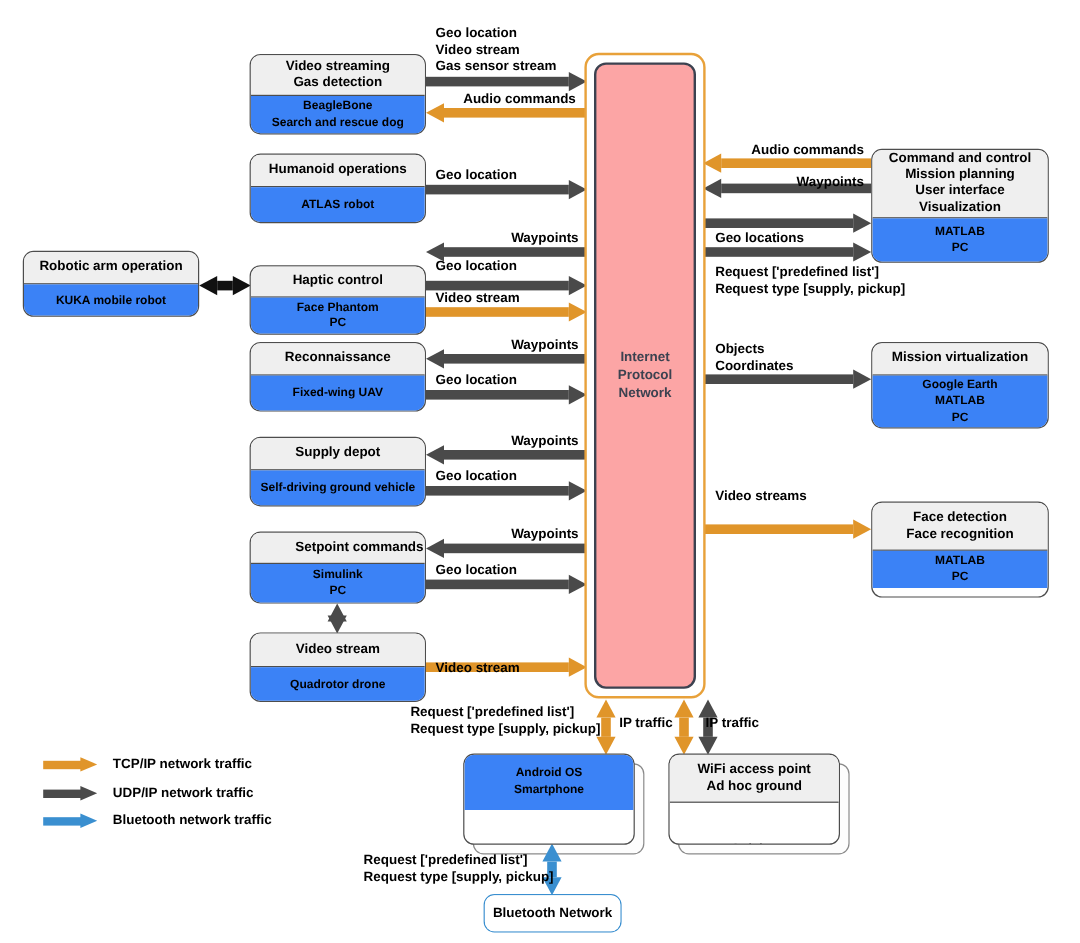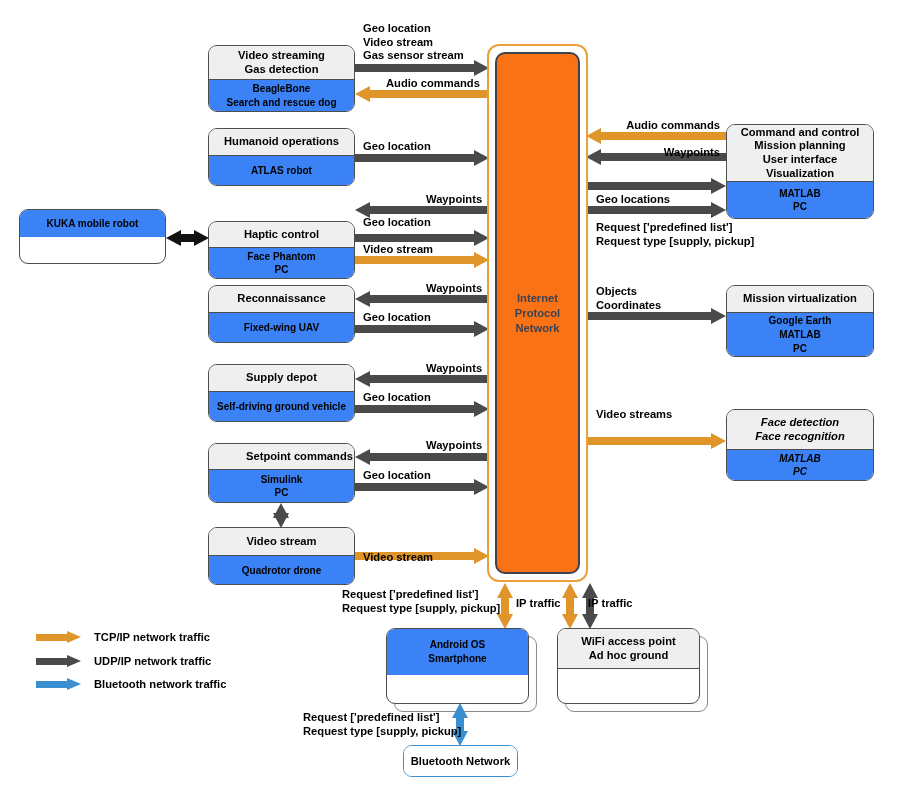--- a/index.html
+++ b/index.html
@@ -75,6 +75,9 @@
       </div>
     </div>
     <div class="node" style="left: 19px; top: 209px; width: 147px; height: 55px;">
+      <div class="hdr" style="height: 27px; background: rgb(239, 239, 239);">
+        <span>Robotic arm operation</span>
+      </div>
       <div class="bdy" style="height: 26.6px;">
         <span>KUKA mobile robot</span>
       </div>

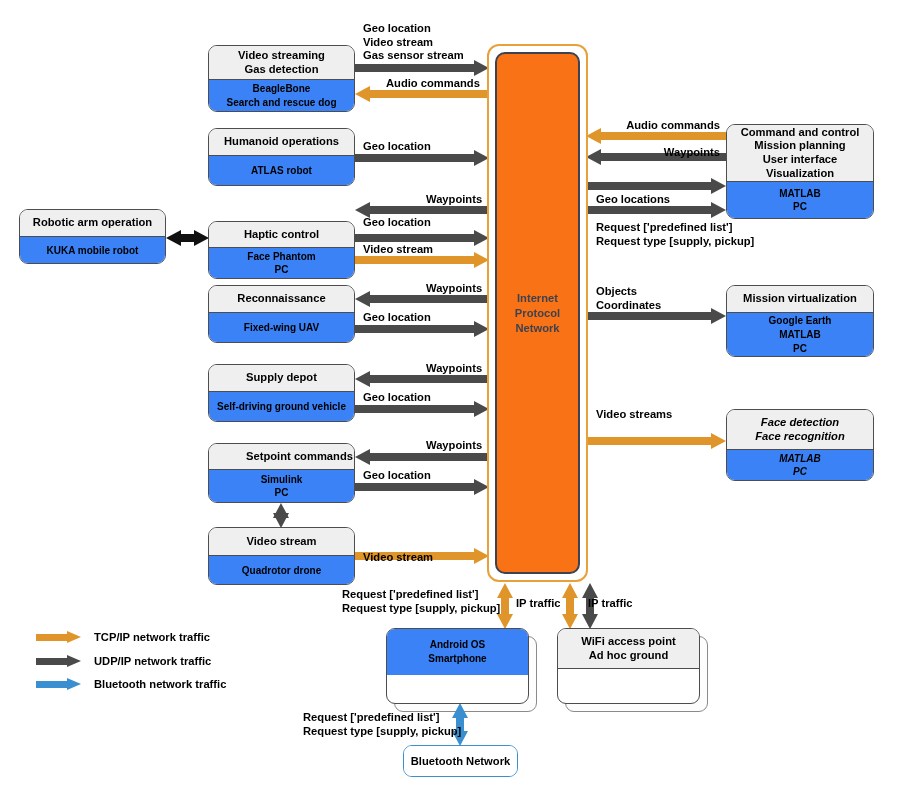--- a/index.html
+++ b/index.html
@@ -27,7 +27,7 @@
   #ipnet-outer{position:absolute;box-sizing:border-box;border:2.6px solid #e8a13a;
         border-radius:12px;background:#ffffff;z-index:8;}
   #ipnet-inner{position:absolute;box-sizing:border-box;border:2.0px solid #3c4250;
-        border-radius:10px;background:#f97316;z-index:9;
+        border-radius:10px;background:#fca5a5;z-index:9;
         display:flex;align-items:center;justify-content:center;}
   #ipnet-inner .lbl{text-align:center;color:#3c4250;font-weight:bold;
         font-size:11.2px;line-height:15px;}

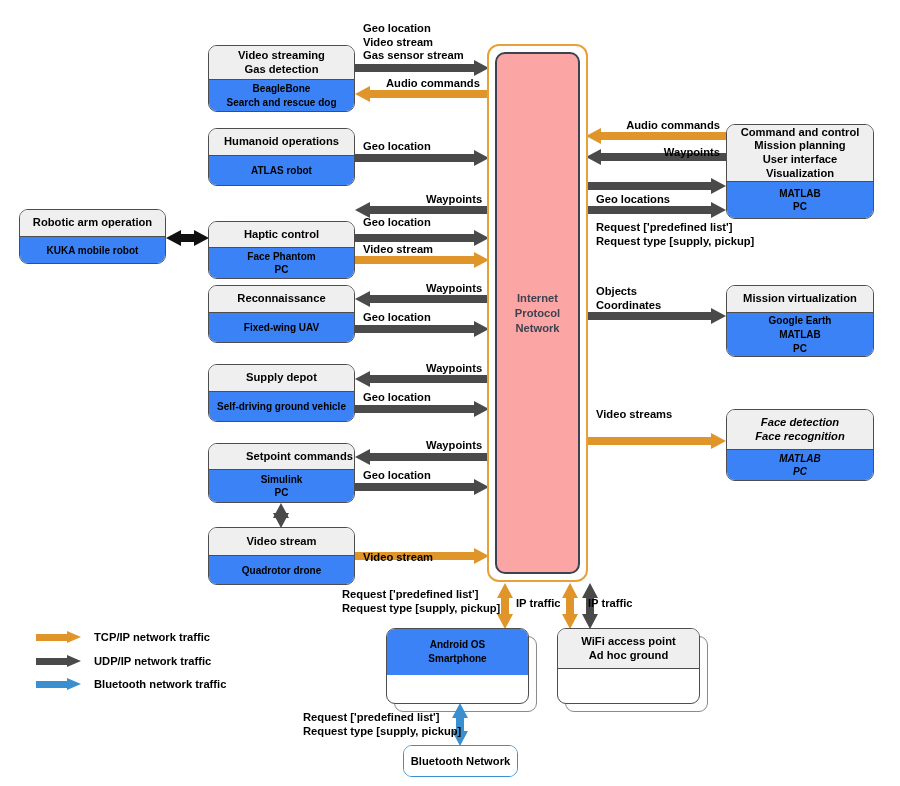--- a/index.html
+++ b/index.html
@@ -146,7 +146,7 @@
         <span>PC</span>
       </div>
     </div>
-    <div class="node" style="left: 726px; top: 409px; width: 148px; height: 72px; font-style: italic;">
+    <div class="node" style="left: 726px; top: 418px; width: 148px; height: 80px;">
       <div class="hdr" style="height: 40px; background: rgb(239, 239, 239);">
         <span>Face detection</span>
         <span>Face recognition</span>

